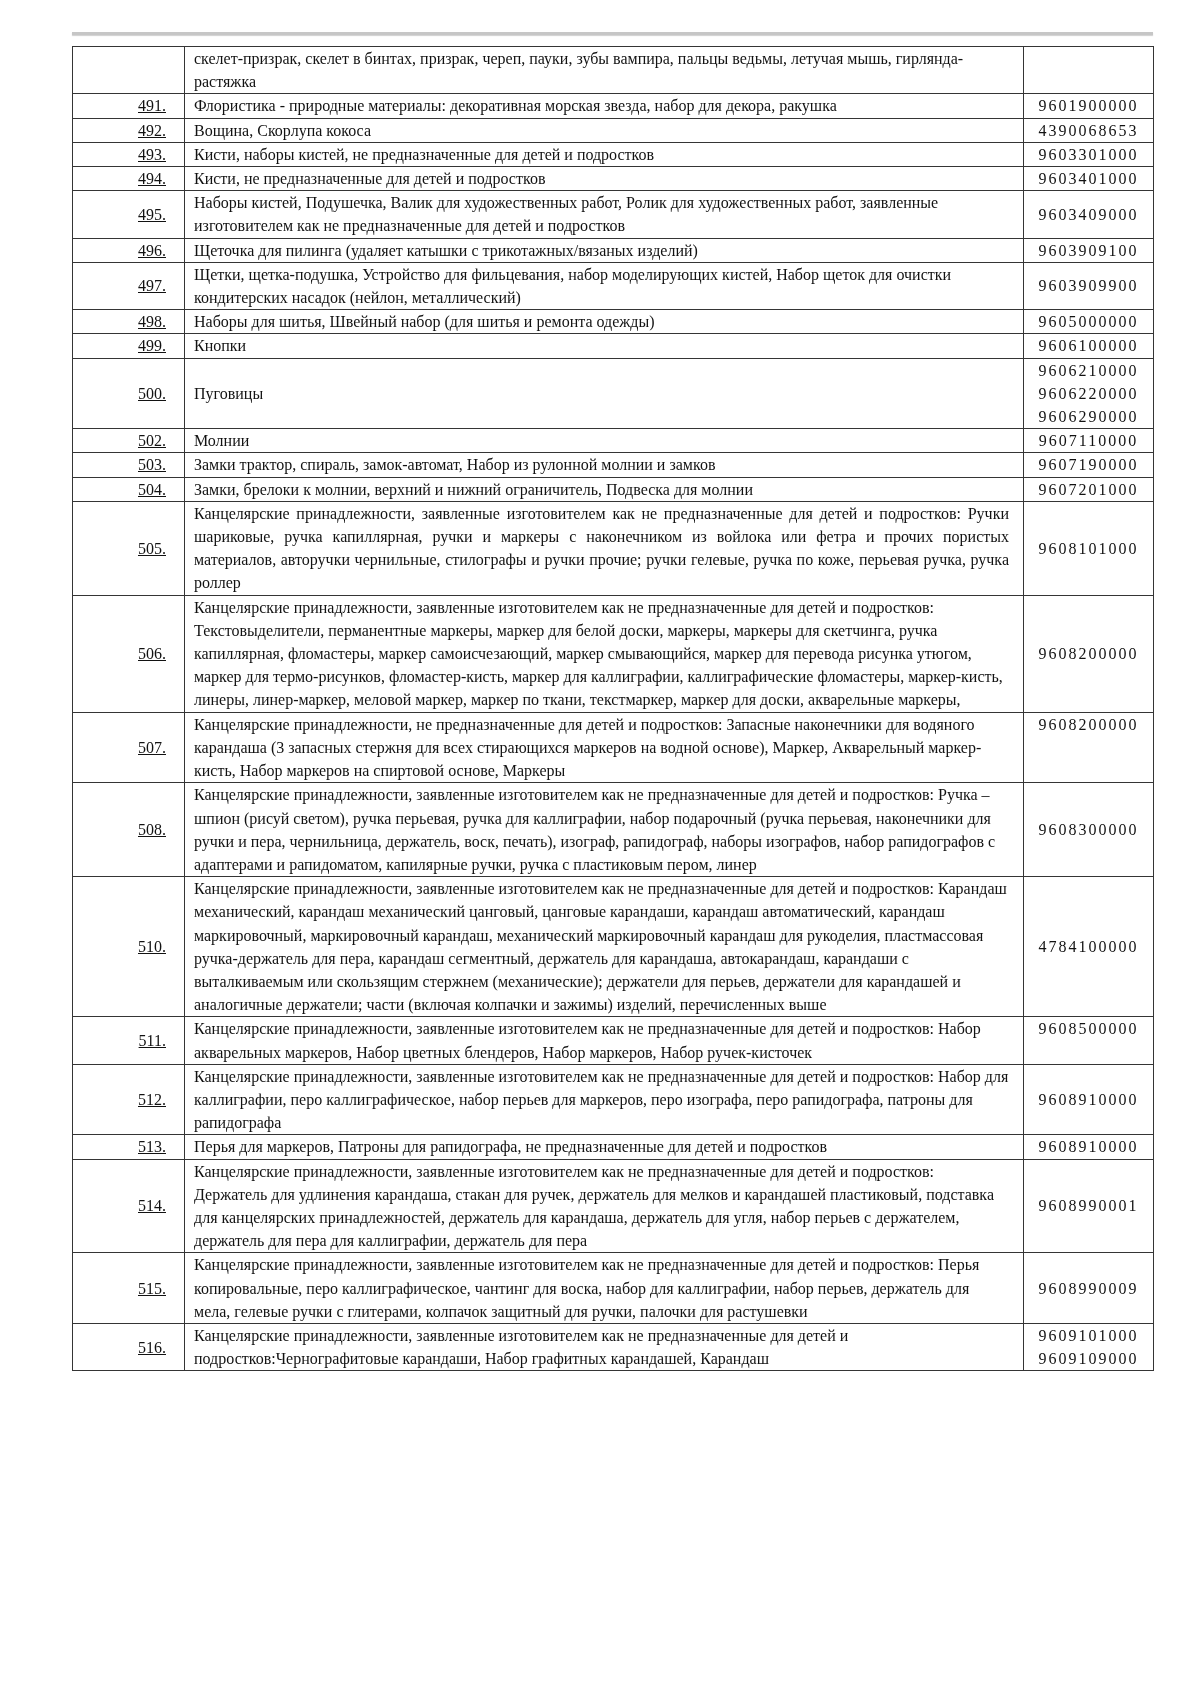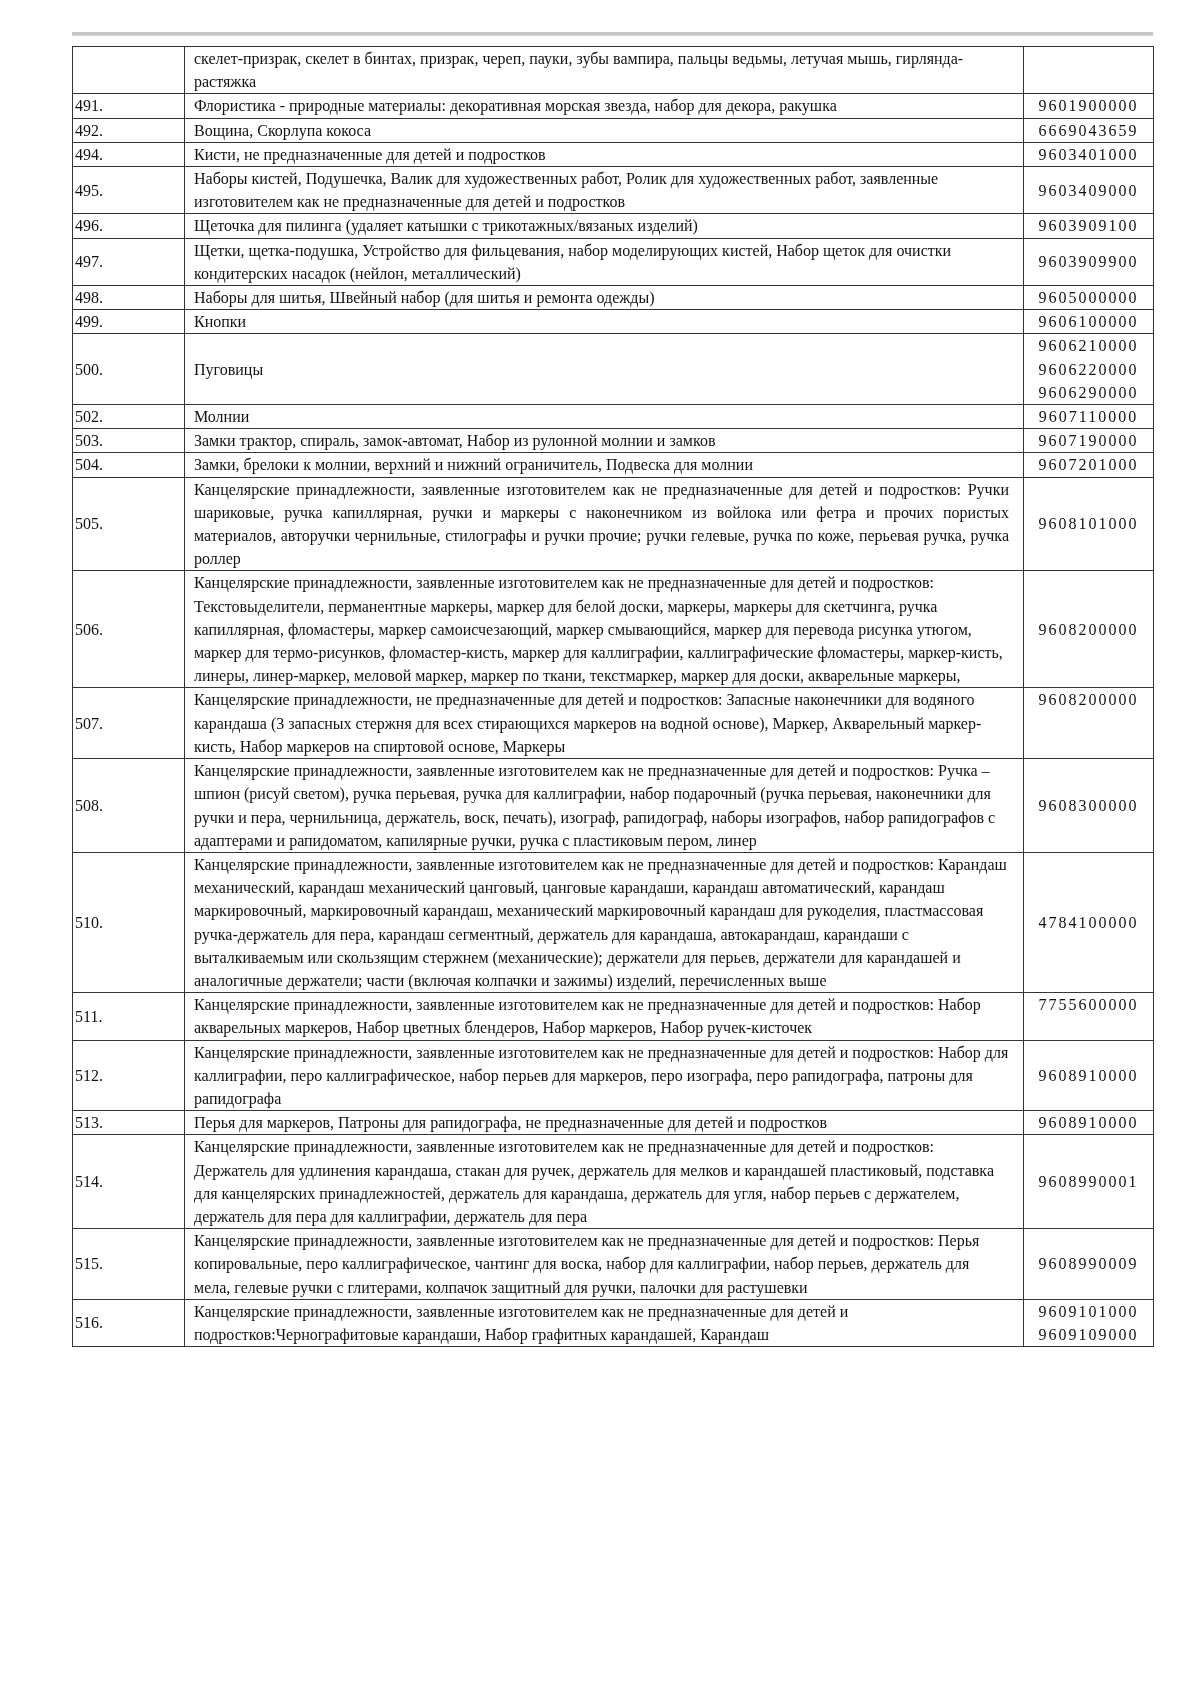--- a/index.html
+++ b/index.html
@@ -37,8 +37,10 @@
     overflow: hidden;
   }
   td.num {
+    text-align: right;
     vertical-align: top;
     padding: 0 18px 0 2px;
+    text-decoration: underline;
   }
   td.desc {
     text-align: left;

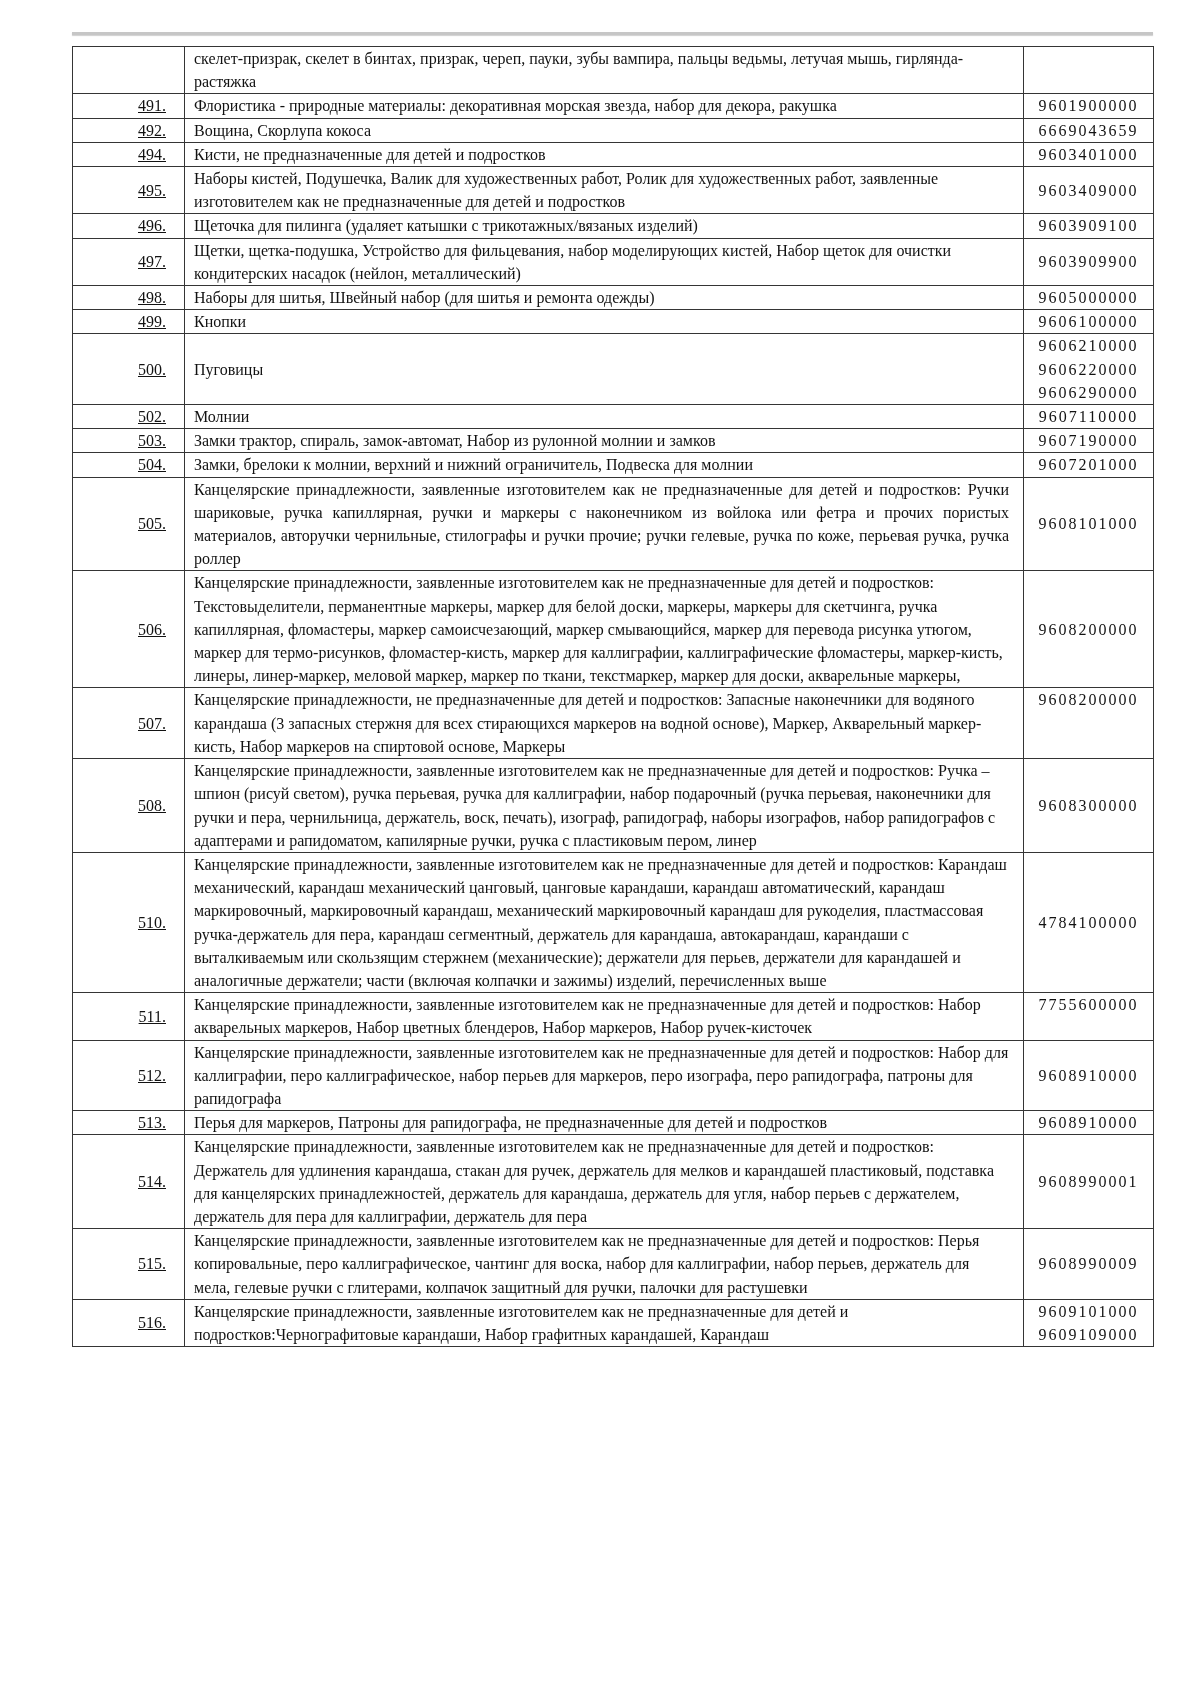--- a/index.html
+++ b/index.html
@@ -83,7 +83,7 @@
           <td class="num">492.</td>
           <td class="desc">Вощина, Скорлупа кокоса</td>
           <td class="code">
-            <div>6669043659</div>
+            <div>4390068653</div>
           </td>
         </tr>
         <tr>

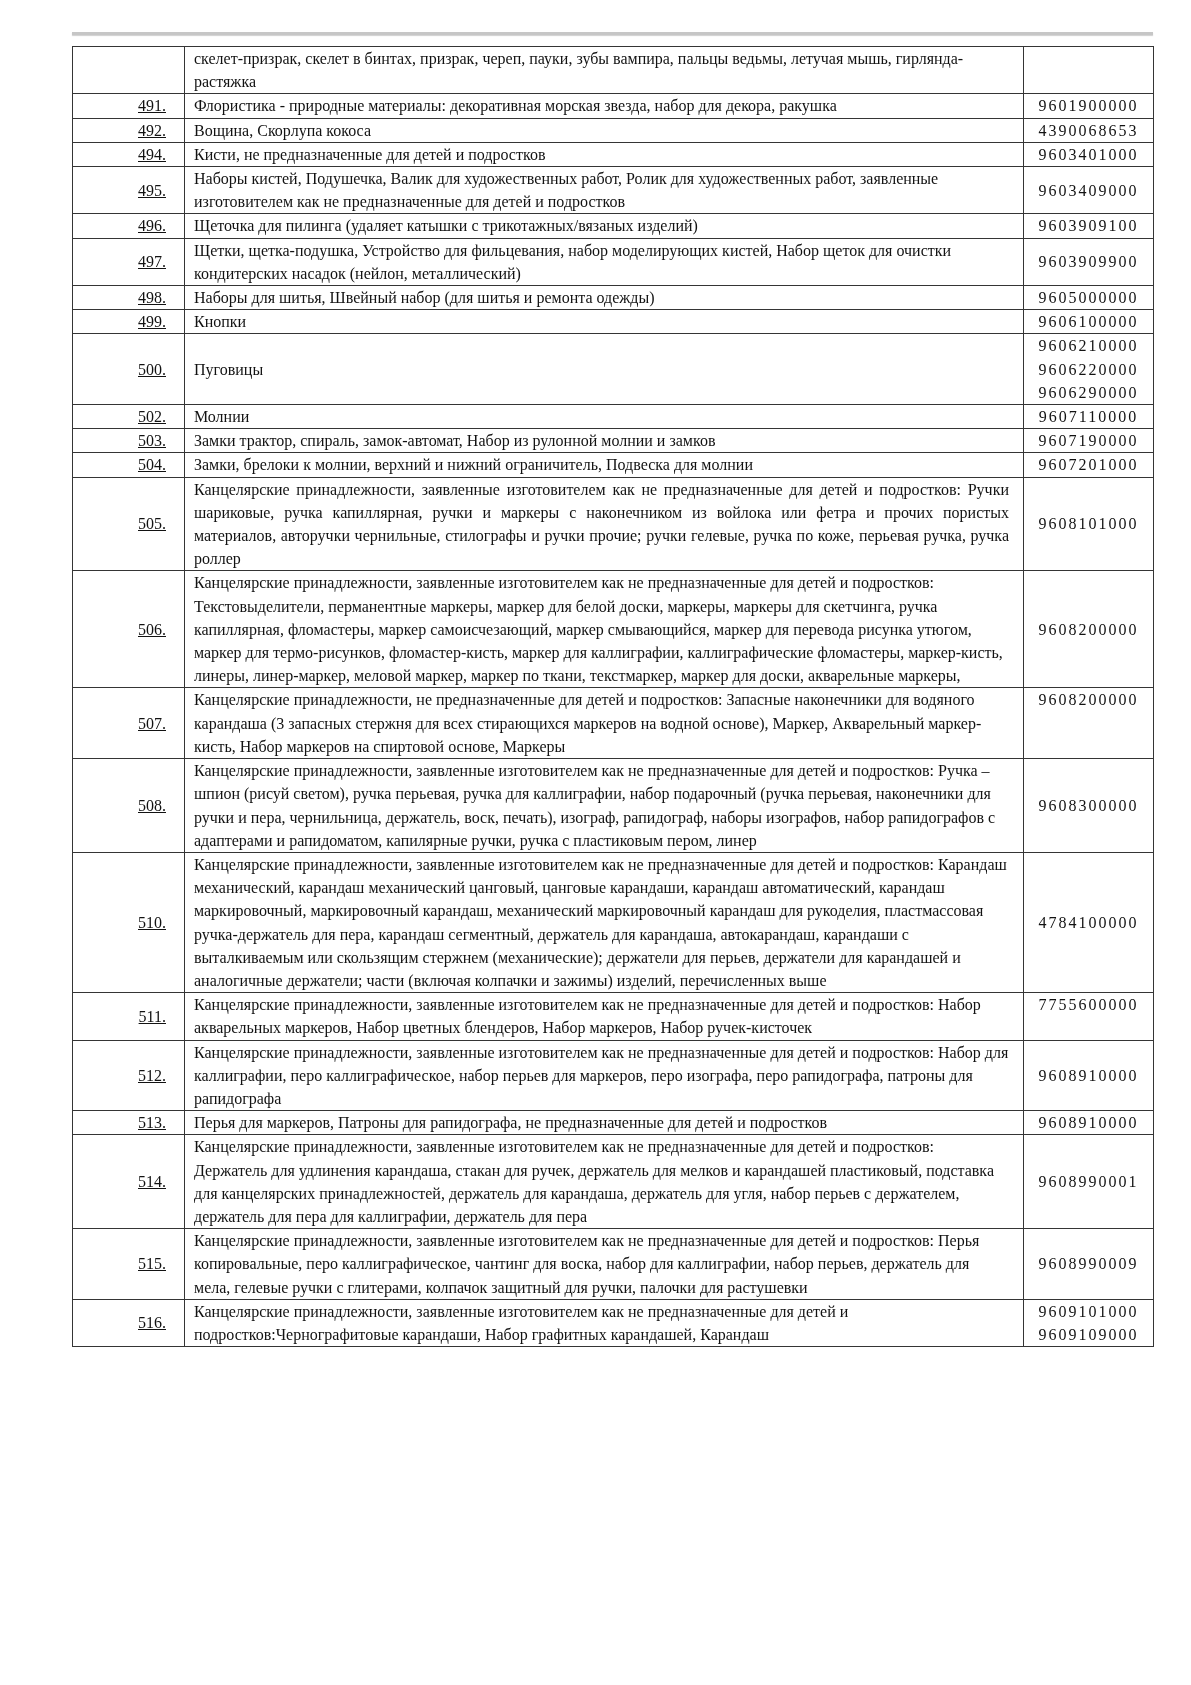--- a/index.html
+++ b/index.html
@@ -87,6 +87,13 @@
           </td>
         </tr>
         <tr>
+          <td class="num">493.</td>
+          <td class="desc">Кисти, наборы кистей, не предназначенные для детей и подростков</td>
+          <td class="code">
+            <div>9603301000</div>
+          </td>
+        </tr>
+        <tr>
           <td class="num">494.</td>
           <td class="desc">Кисти, не предназначенные для детей и подростков</td>
           <td class="code">

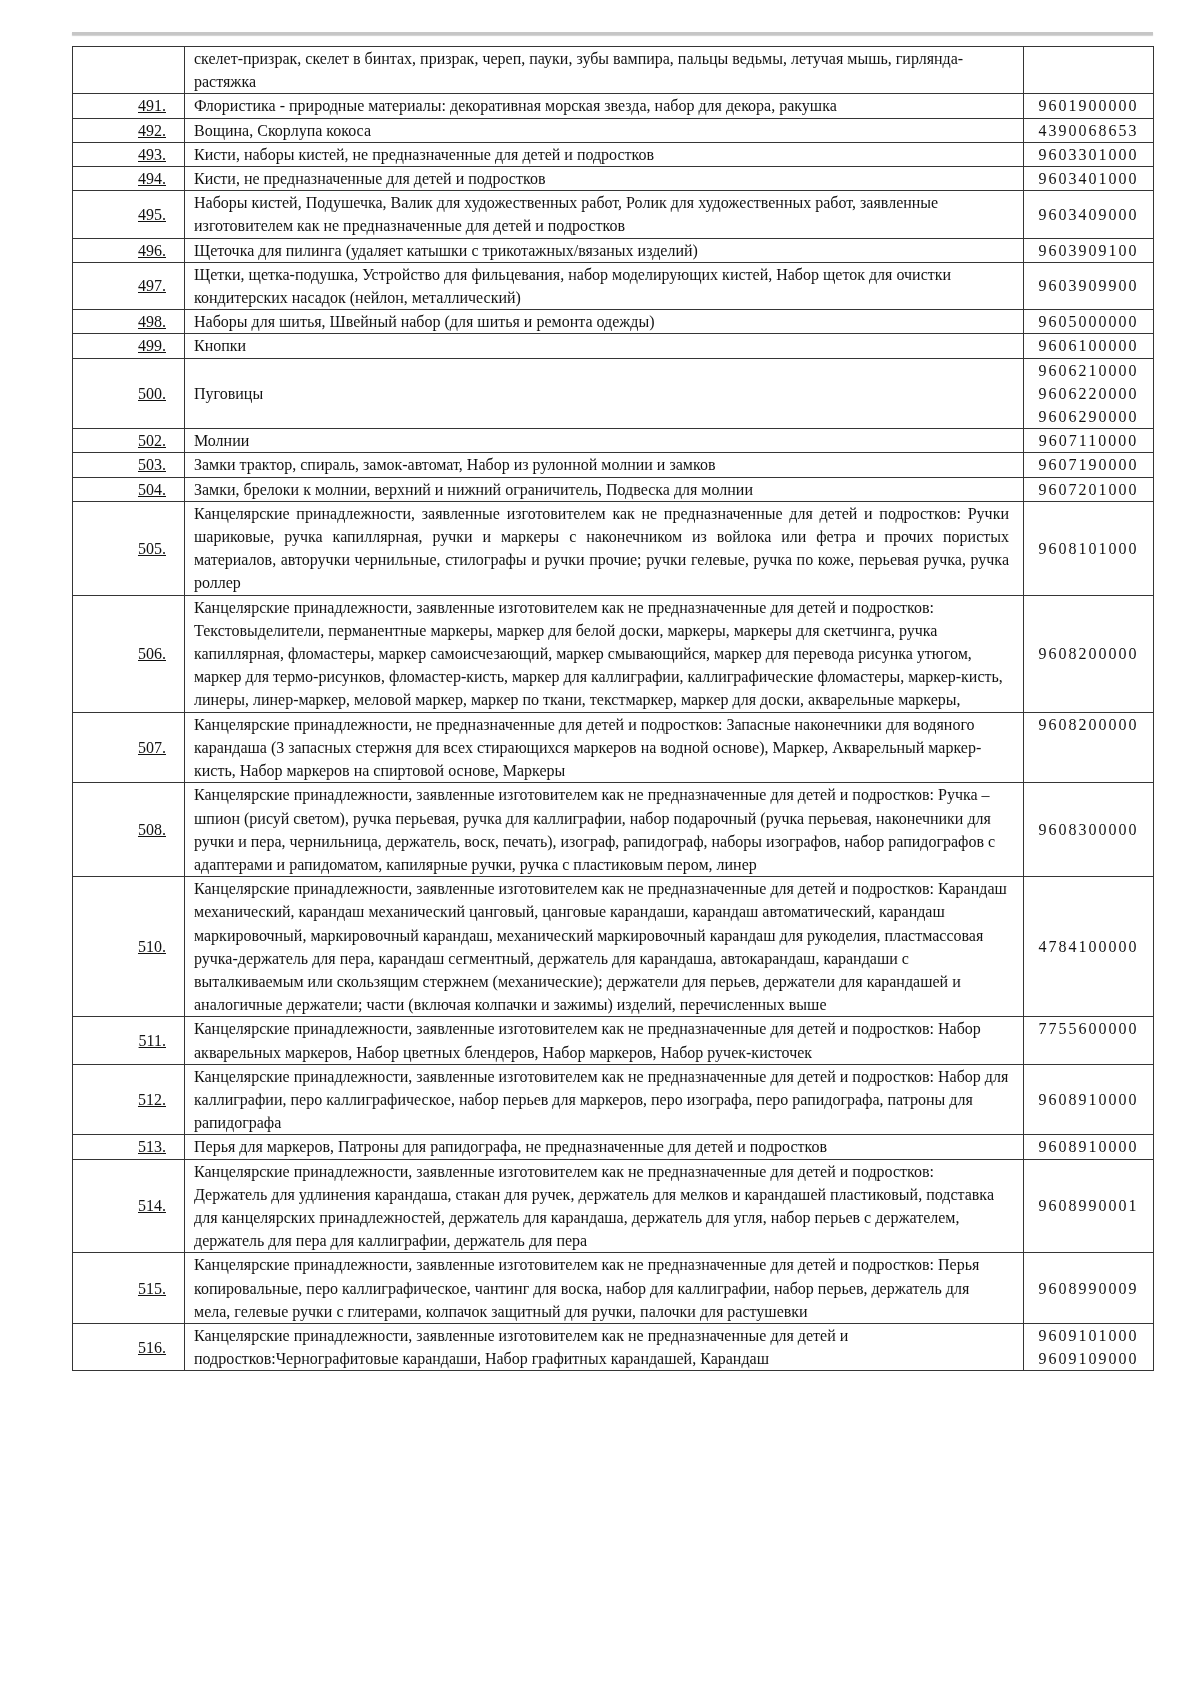--- a/index.html
+++ b/index.html
@@ -204,7 +204,7 @@
           <td class="num">511.</td>
           <td class="desc">Канцелярские принадлежности, заявленные изготовителем как не предназначенные для детей и подростков: Набор акварельных маркеров, Набор цветных блендеров, Набор маркеров, Набор ручек-кисточек</td>
           <td class="code top">
-            <div>7755600000</div>
+            <div>9608500000</div>
           </td>
         </tr>
         <tr>

